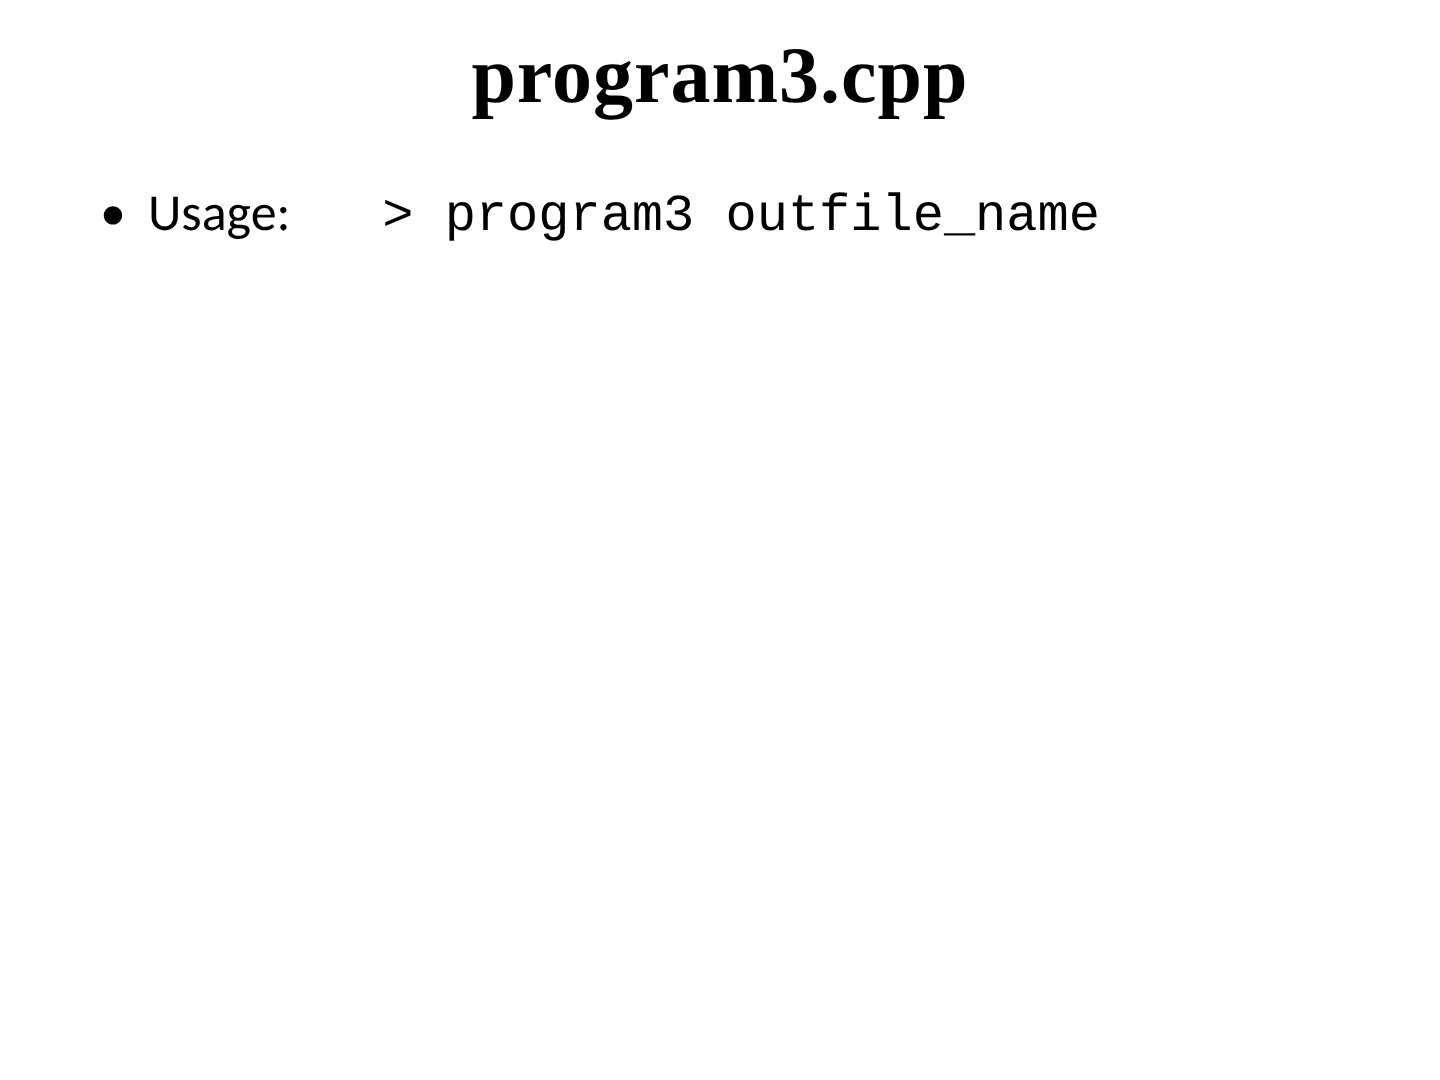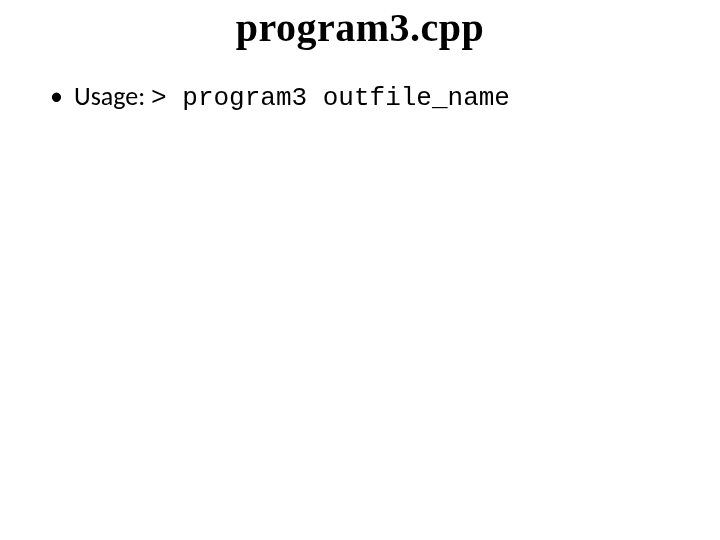--- a/index.html
+++ b/index.html
@@ -21,7 +21,7 @@
     text-align: center;
     font-weight: 700;
     font-size: 40px;
-    padding-top: 4px;
+    padding-top: 14px;
     letter-spacing: 0.5px;
     font-family: "Times New Roman", Georgia, serif;
   }

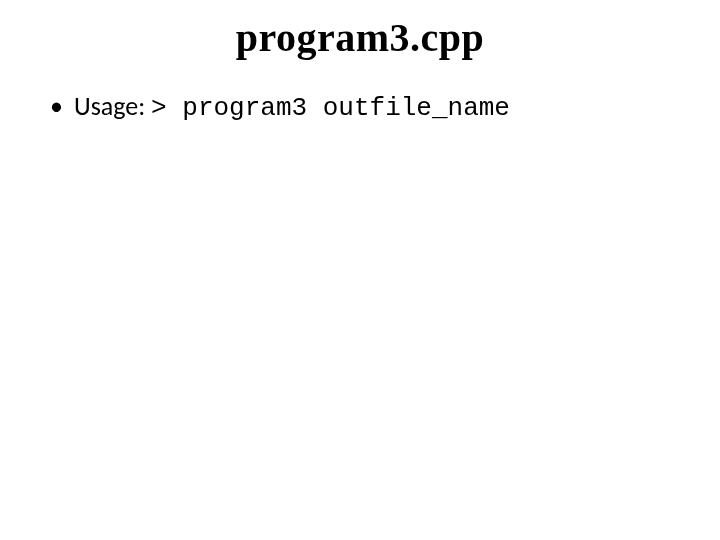--- a/index.html
+++ b/index.html
@@ -49,6 +49,7 @@
   }
   .mono {
     font-family: Consolas, "Courier New", monospace;
+    margin-left: 40px;
   }
 </style>
 </head>

